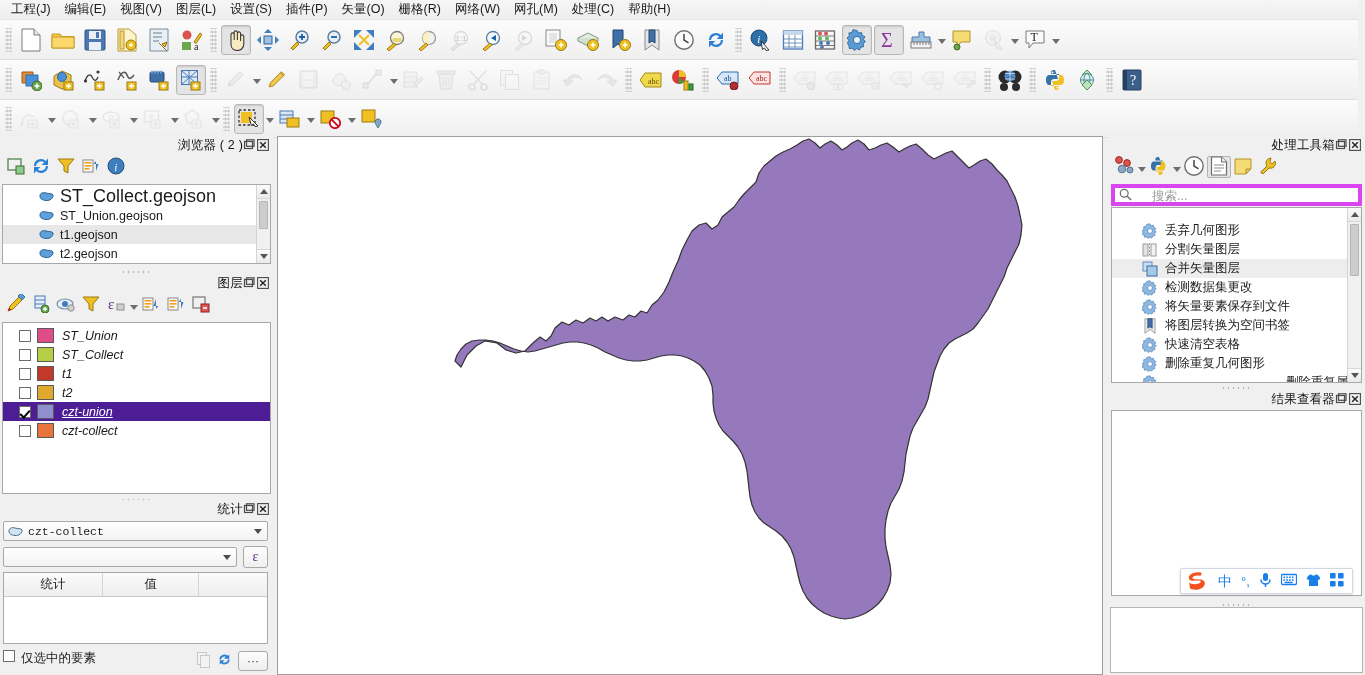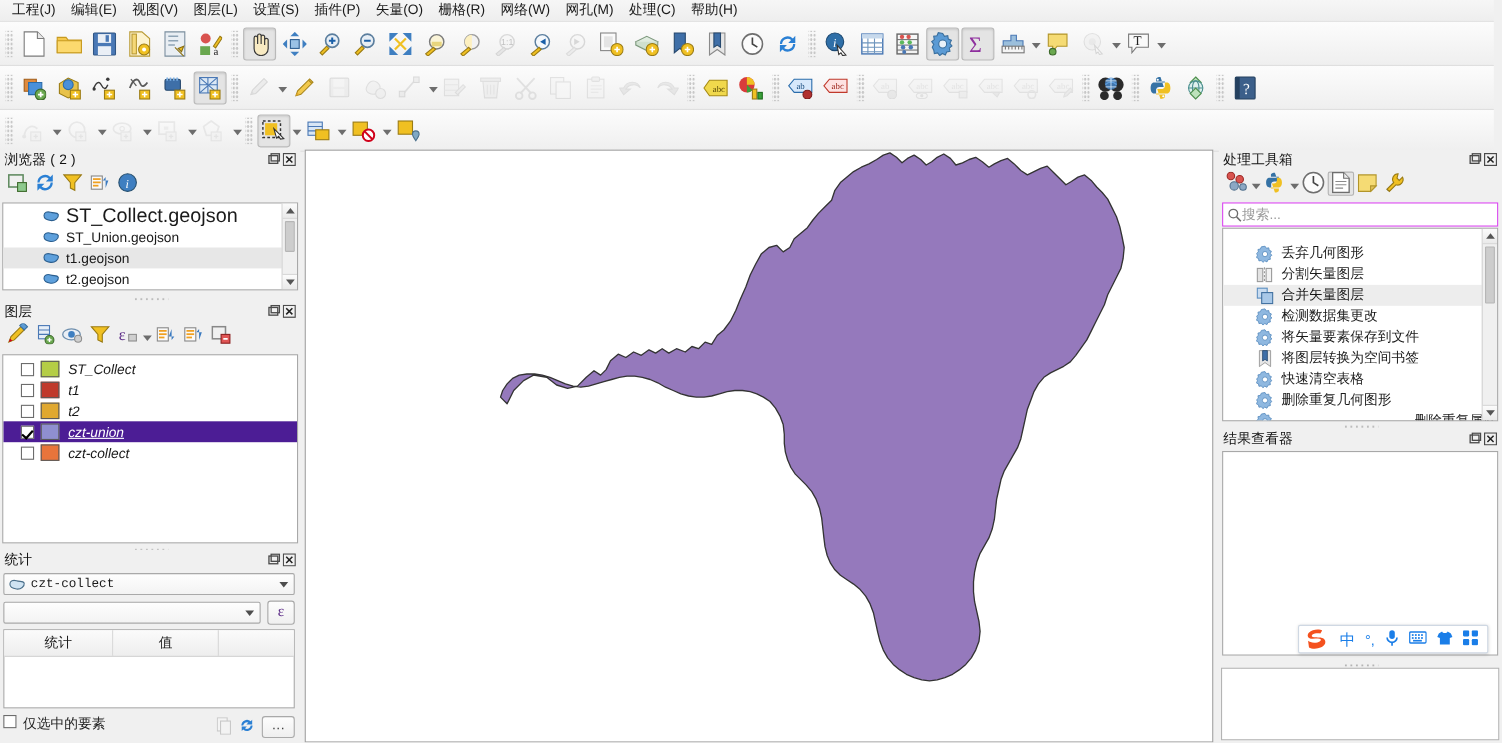--- a/index.html
+++ b/index.html
@@ -58,7 +58,7 @@
   
   .panel { position: absolute; background:#f0f0f0; }
   .panel-title {
-    height: 18px; display:flex; align-items:center; justify-content:space-between;
+    height: 18px; display:flex; align-items:center; justify-content:flex-end;
     padding: 0 2px 0 4px; font-size: 12.5px; color:#111;
   }
   .panel-title .t { font-weight: normal; letter-spacing:.2px;}

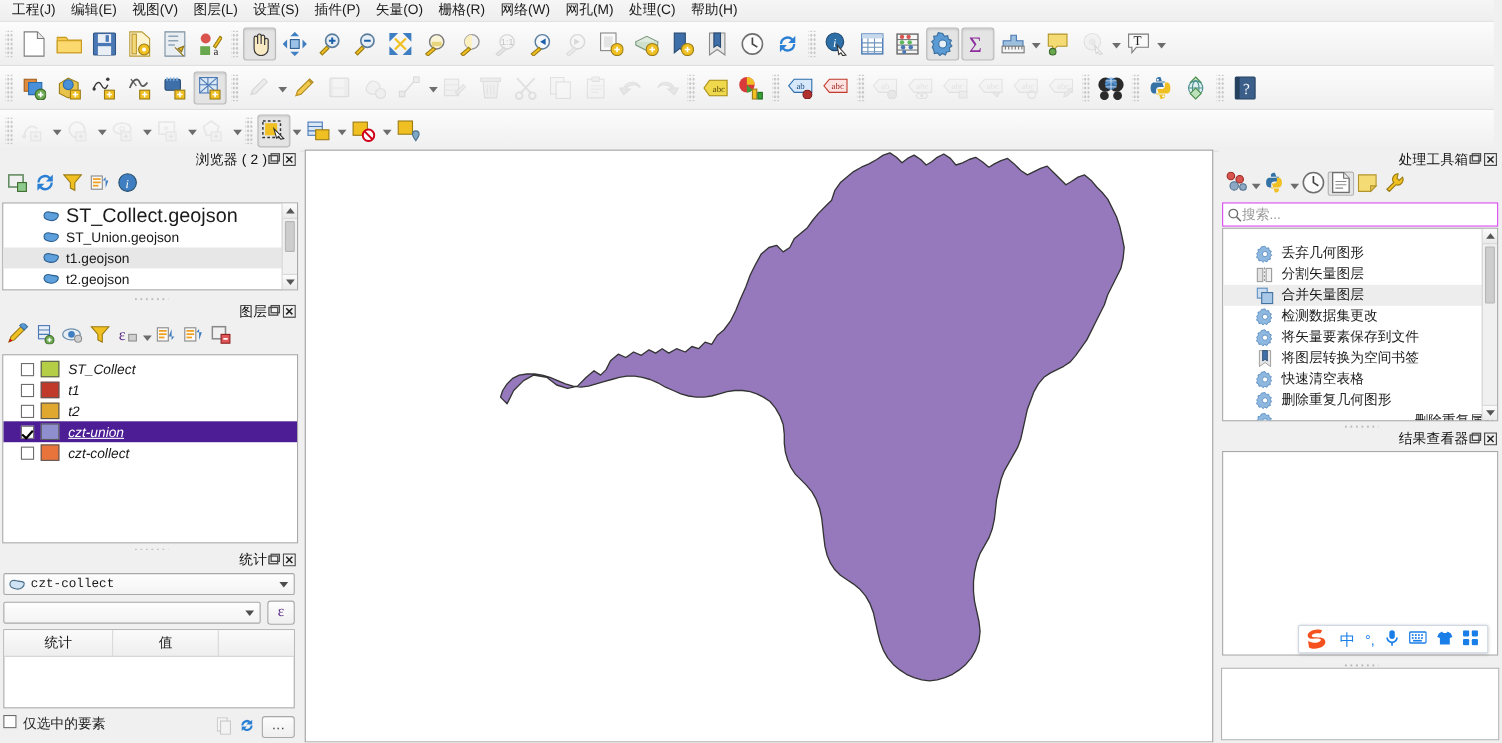--- a/index.html
+++ b/index.html
@@ -121,8 +121,8 @@
 
   
   .searchbox {
-    height:22px; background:#fff; border:1px solid #d946ef; display:flex; align-items:center;
-    padding-left:4px; gap:0; color:#9a9a9a; font-size:12.5px;
+    height:22px; background:#fff; border:4px solid #d946ef; display:flex; 
+    padding-left:4px; gap:20px; color:#9a9a9a; font-size:12.5px;
   }
 
   

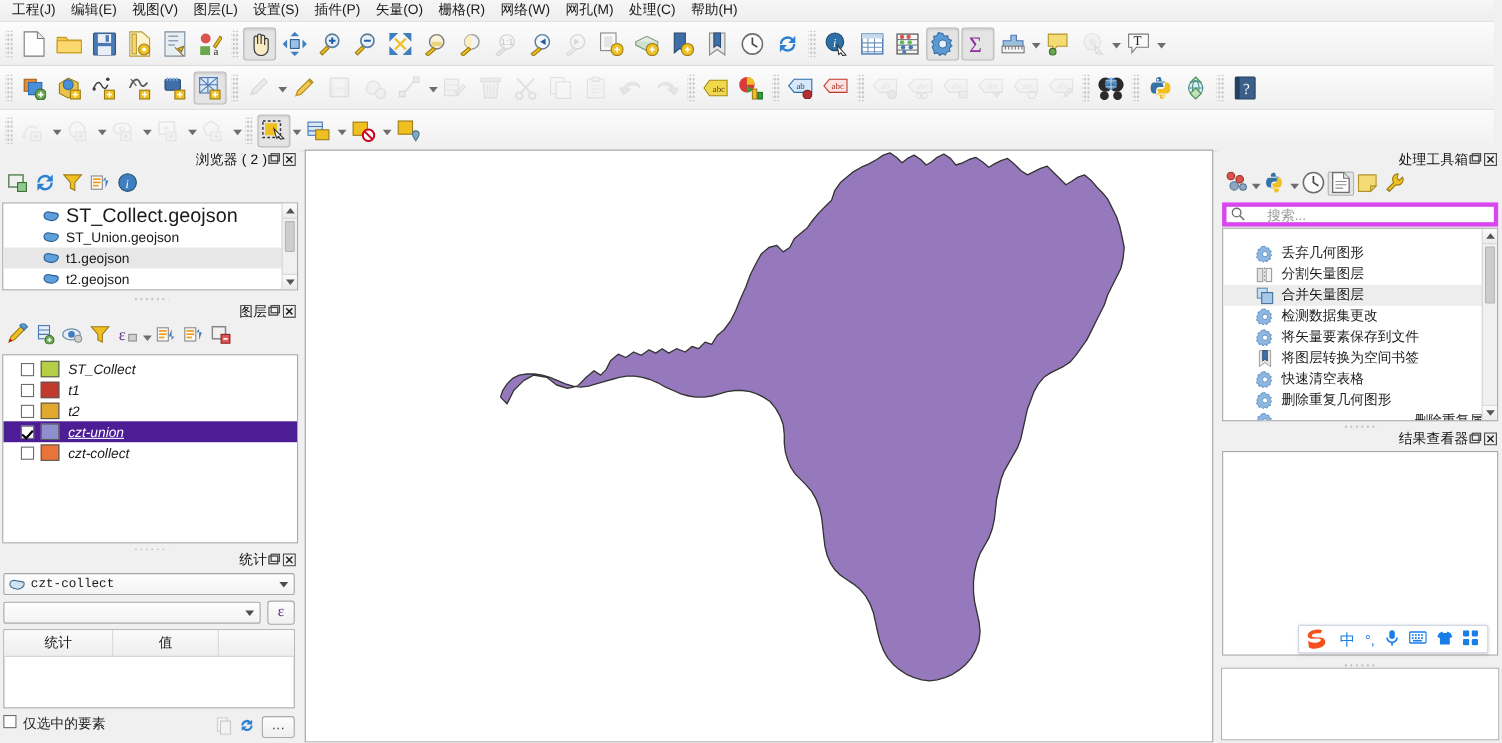--- a/index.html
+++ b/index.html
@@ -1069,6 +1069,11 @@
       </div>
     <div class="listbox" style="position:absolute;left:2px;top:48px;right:2px;bottom:2px;">
       <div id="layerlist" style="padding-top:3px;">
+          <div class="lrow">
+            <span class="cbx"></span>
+            <span class="swatch" style="background:#DE4D87"></span>
+            <span class="lname">ST_Union</span>
+          </div>
           <div class="lrow">
             <span class="cbx"></span>
             <span class="swatch" style="background:#B4CE45"></span>

